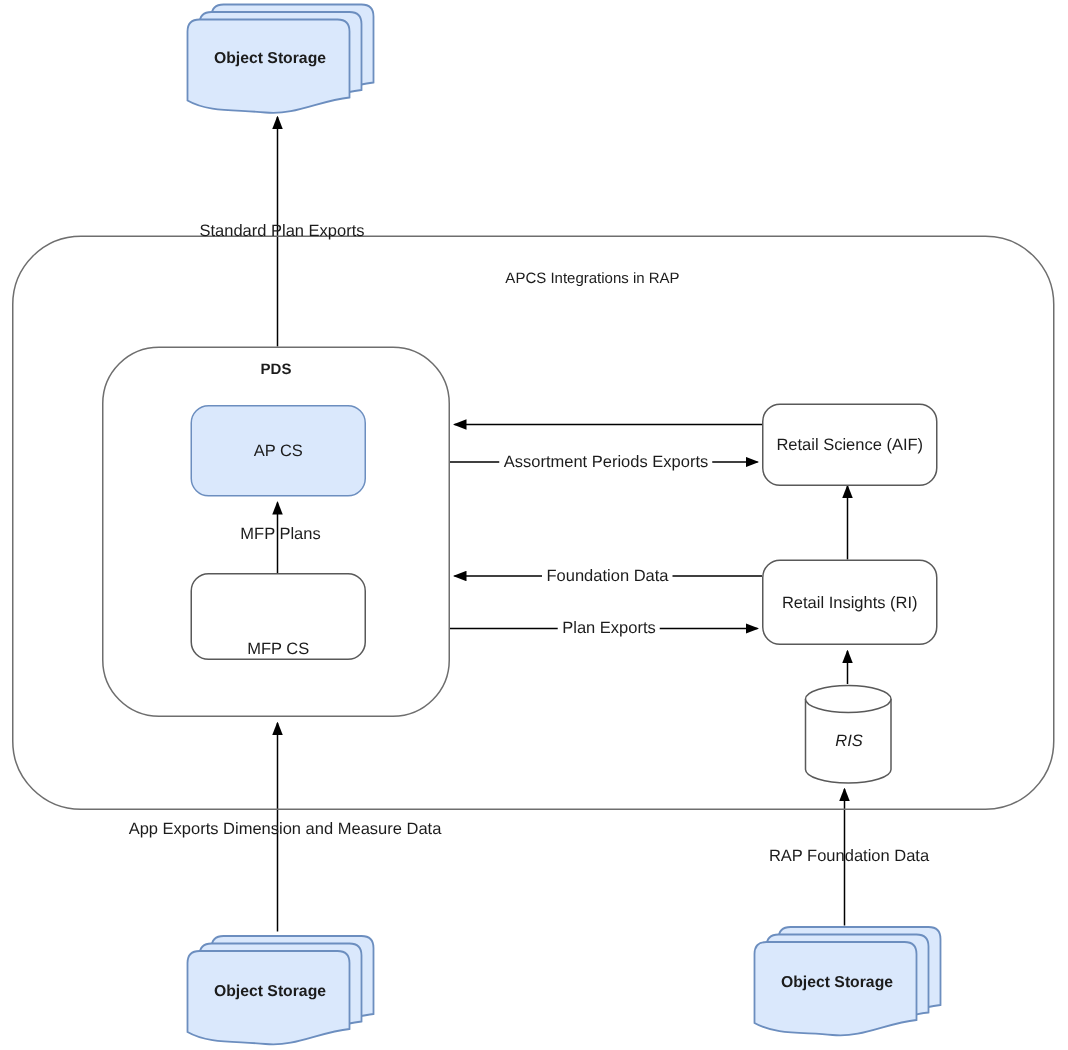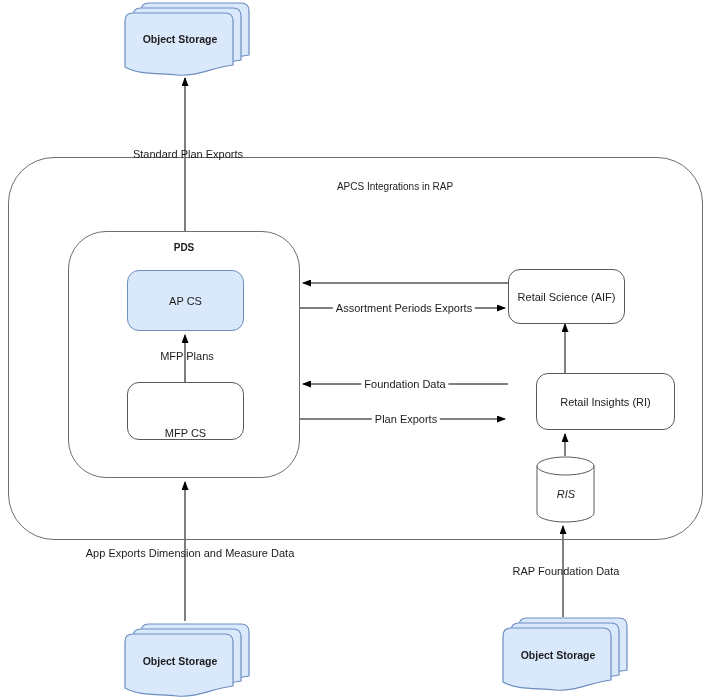--- a/index.html
+++ b/index.html
@@ -89,7 +89,7 @@
     <span>Retail Science (AIF)</span>
   </div>
 
-  <div class="node" style="left:536px; top:373px; width:139px; height:57px; border-radius:12px;">
+  <div class="node" style="left:508px; top:373px; width:117px; height:57px; border-radius:12px;">
     <span>Retail Insights (RI)</span>
   </div>
 

